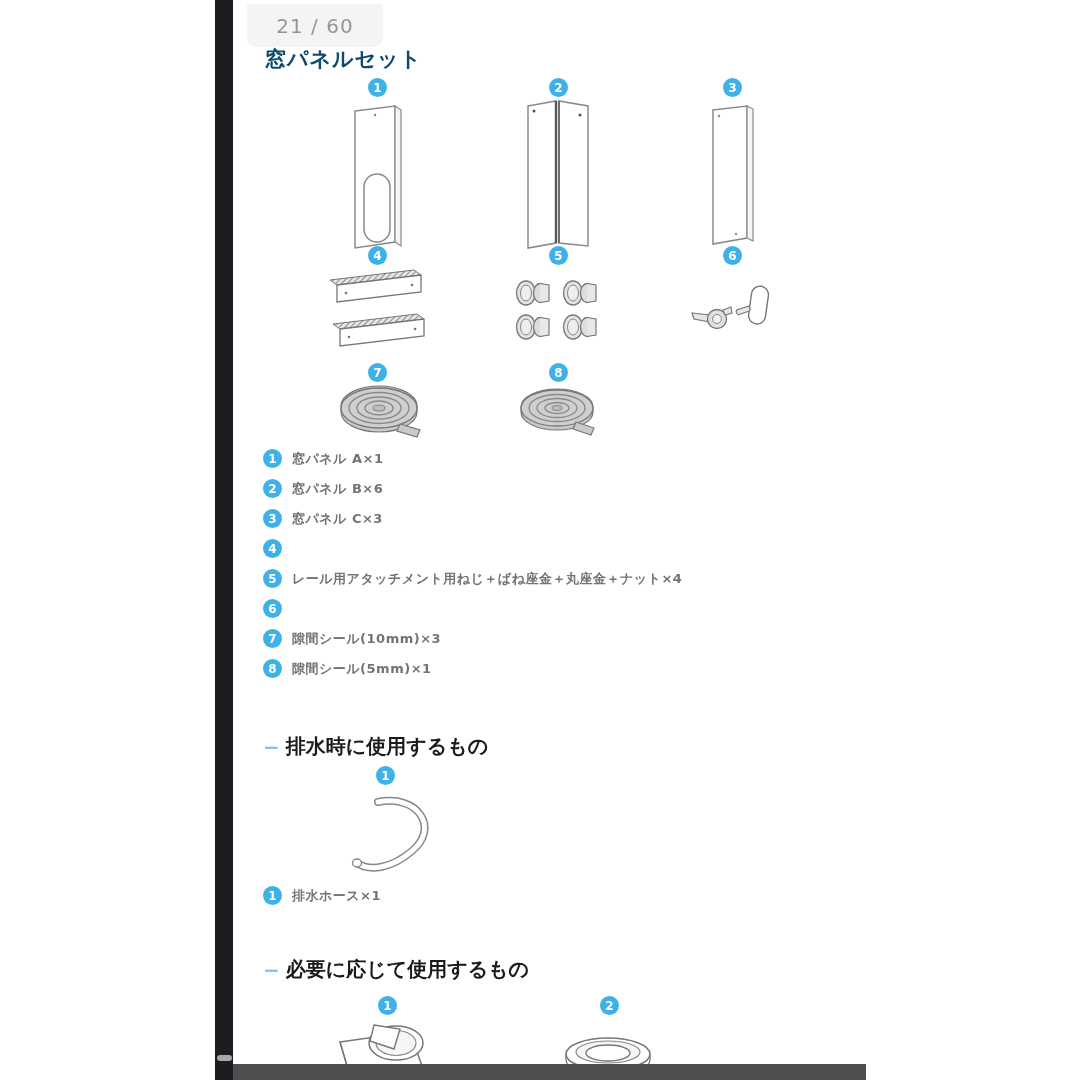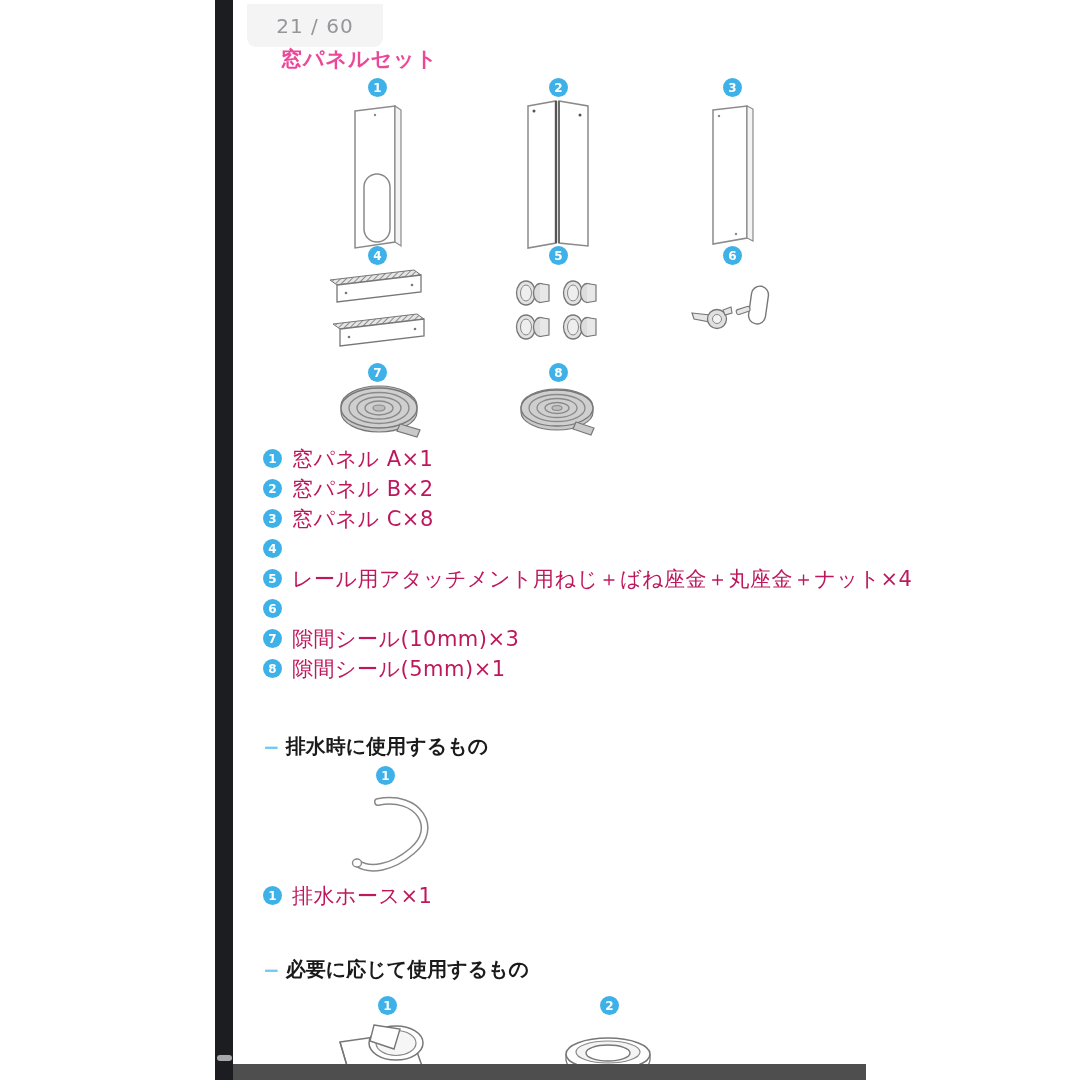--- a/index.html
+++ b/index.html
@@ -20,7 +20,7 @@
     display:flex;align-items:center;justify-content:center;
     font-size:20px;color:#96969a;letter-spacing:1px;z-index:3;
   }
-  .doc-title{left:265px;top:45px;font-size:21px;font-weight:bold;color:#ec4899;z-index:2;letter-spacing:1px;margin-left:16px;}
+  .doc-title{left:265px;top:45px;font-size:21px;font-weight:bold;color:#0c4a6e;z-index:2;letter-spacing:1px;}
   
   .num-badge{
     width:19px;height:19px;border-radius:50%;background:#3eb1e8;color:#ffffff;

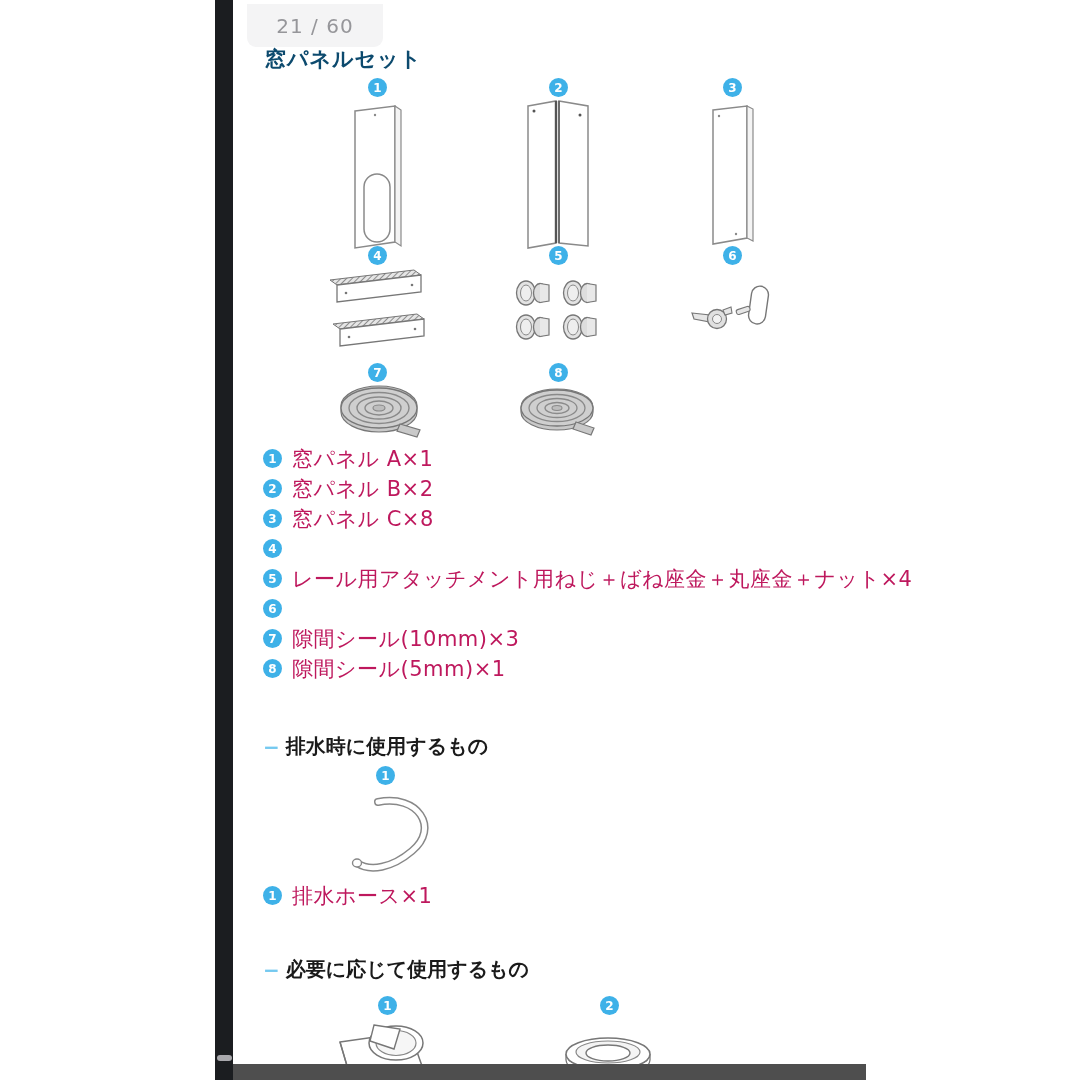--- a/index.html
+++ b/index.html
@@ -30,7 +30,7 @@
   
   .parts-list{left:263px;top:449px;z-index:1;}
   .list-row{display:flex;align-items:center;gap:10px;height:19px;margin-bottom:11px;}
-  .list-label{font-size:21px;color:#be185d;white-space:nowrap;letter-spacing:0.5px;}
+  .list-label{font-size:13px;color:#737373;white-space:nowrap;letter-spacing:0.5px;font-weight:bold;}
   
   .section-heading{display:flex;align-items:center;gap:6px;font-size:20px;font-weight:bold;color:#1a1a1a;z-index:1;}
   .section-dash{color:#74c9f0;font-weight:bold;font-size:20px;}

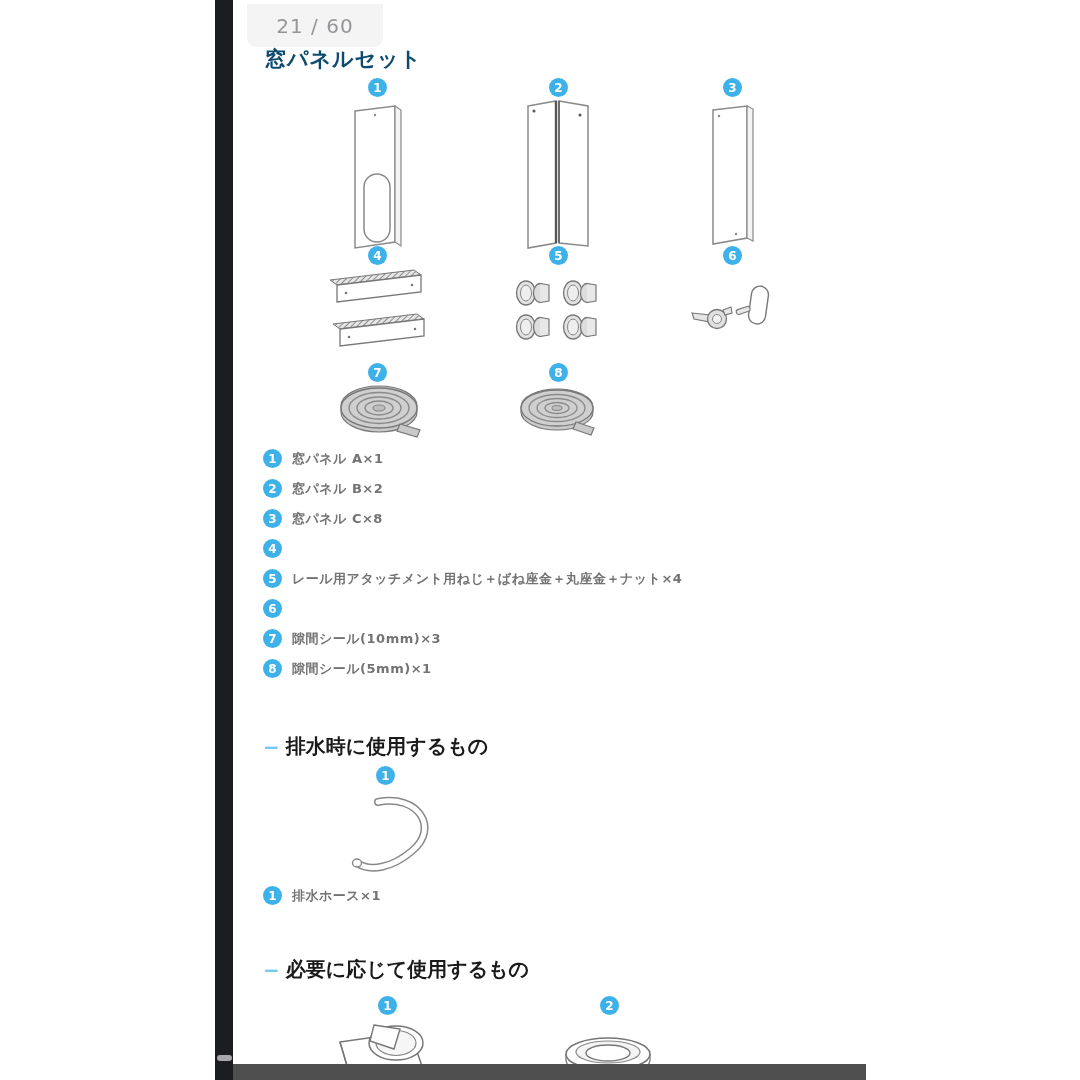--- a/index.html
+++ b/index.html
@@ -156,7 +156,7 @@
   </div>
   <div class="list-row">
     <span class="num-badge">2</span>
-    <span class="list-label">窓パネル B×2</span>
+    <span class="list-label">窓パネル B×6</span>
   </div>
   <div class="list-row">
     <span class="num-badge">3</span>

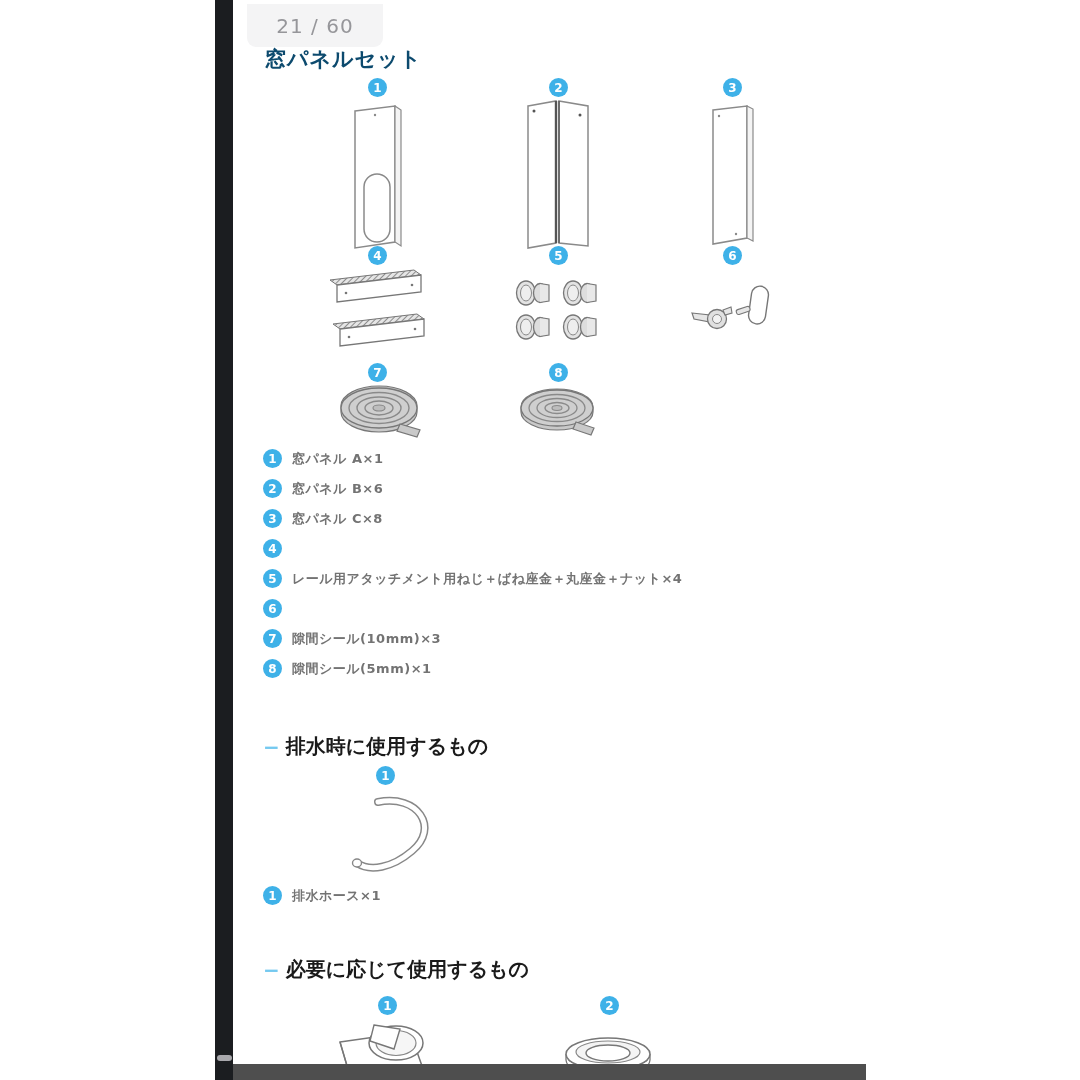--- a/index.html
+++ b/index.html
@@ -160,7 +160,7 @@
   </div>
   <div class="list-row">
     <span class="num-badge">3</span>
-    <span class="list-label">窓パネル C×8</span>
+    <span class="list-label">窓パネル C×3</span>
   </div>
   <div class="list-row">
     <span class="num-badge">4</span>

